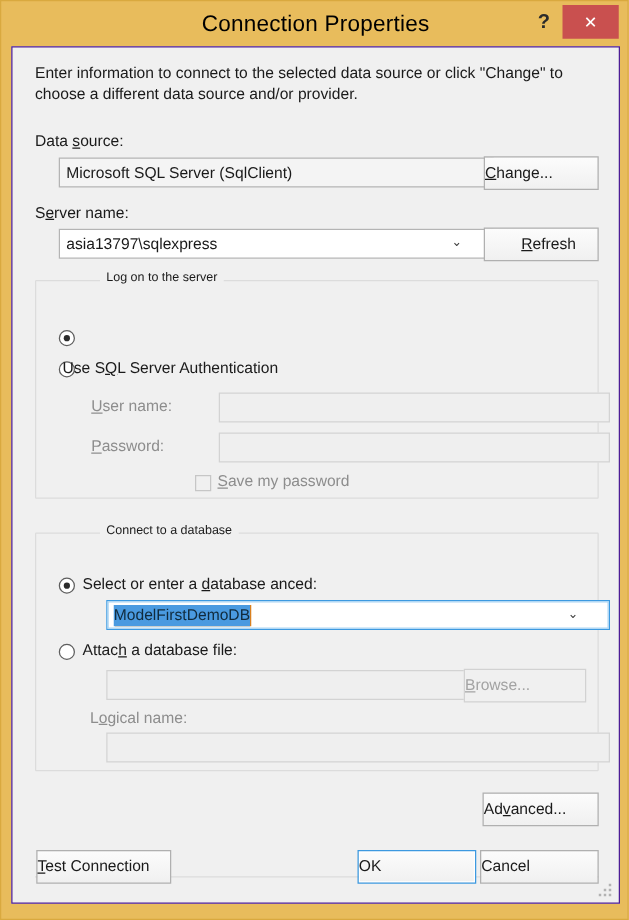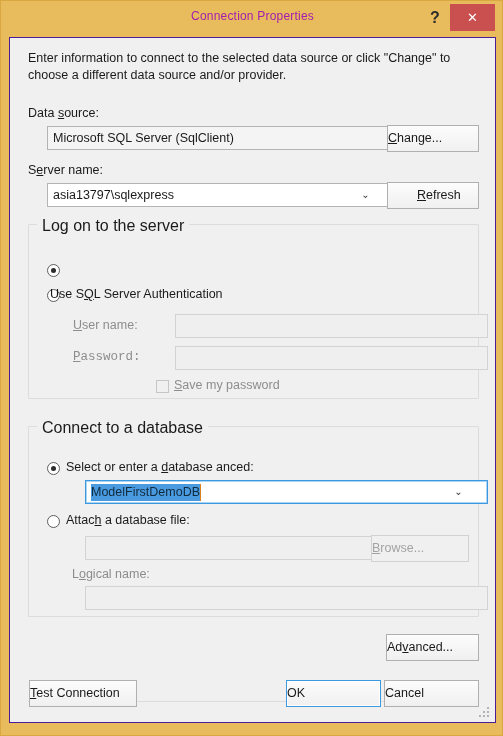--- a/index.html
+++ b/index.html
@@ -38,8 +38,8 @@
     left: 0; top: 8px;
     width: 503px;
     text-align: center;
-    font-size: 12px;
-    color: #a21caf;
+    font-size: 18px;
+    color: #000000;
     letter-spacing: .2px;
   }
   .help-btn {

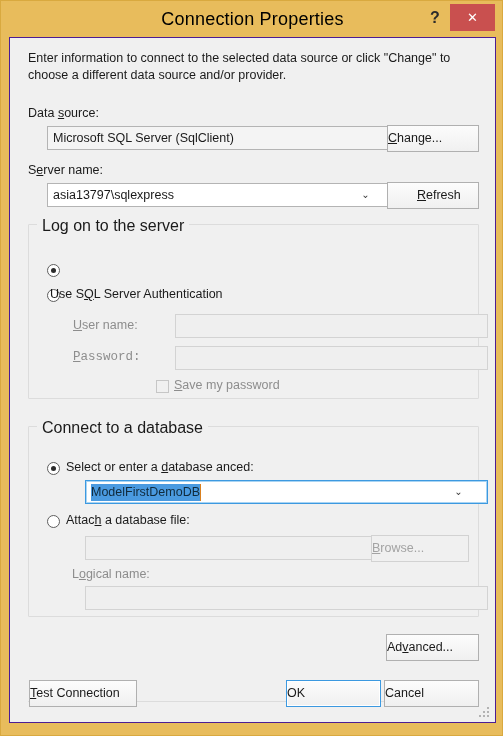--- a/index.html
+++ b/index.html
@@ -175,9 +175,10 @@
     position: absolute;
     background: #f0f0f0;
     padding: 0 5px;
-    font-size: 16px;
+    font-size: 10px;
     color: #1a1a1a;
     white-space: nowrap;
+    margin-left: 43px;
   }
 
   

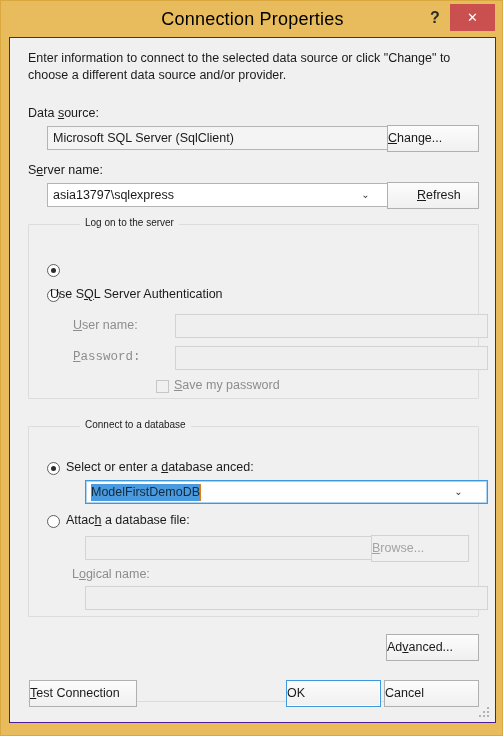--- a/index.html
+++ b/index.html
@@ -268,7 +268,7 @@
     <div class="label disabled" style="left:63px; top:280px;"><span></span><u>U</u><span>ser name:</span></div>
     <div class="field disabled" style="left:146px; top:276px; width:313px;"></div>
 
-    <div class="label disabled" style="left:63px; top:312px;font-family:Liberation Mono, monospace;"><span></span><u>P</u><span>assword:</span></div>
+    <div class="label disabled" style="left:63px; top:312px;"><span></span><u>P</u><span>assword:</span></div>
     <div class="field disabled" style="left:146px; top:308px; width:313px;"></div>
 
     <div class="checkbox" style="left:146px; top:342px;"></div>

